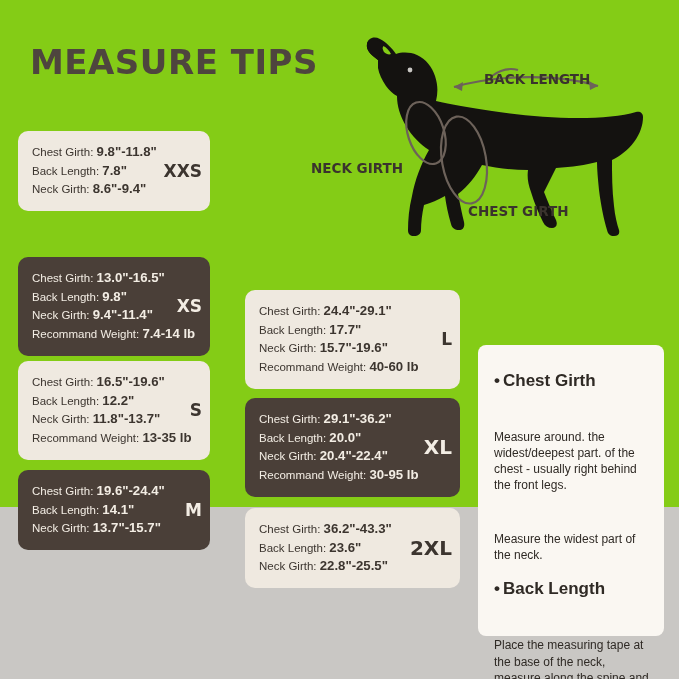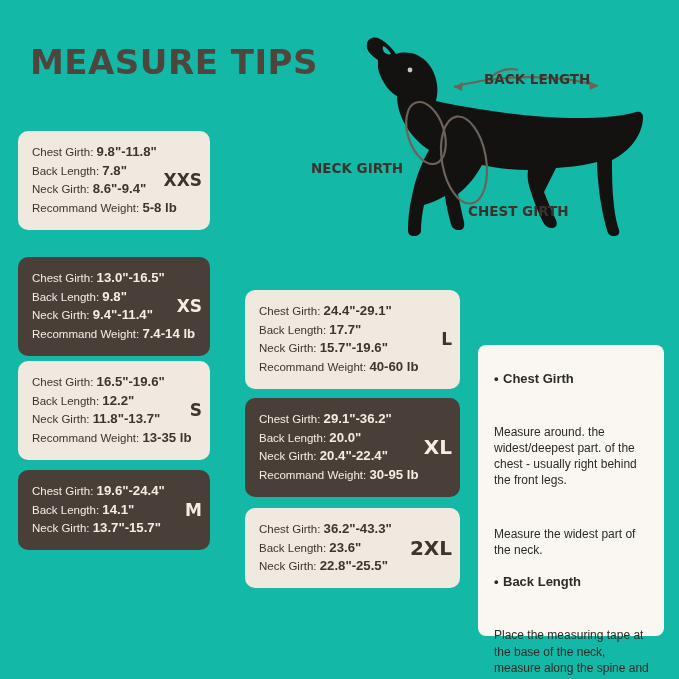--- a/index.html
+++ b/index.html
@@ -12,8 +12,8 @@
   }
   #root {
     position: relative;
-    width: 679px; height: 679px;
-    background: #14b8a6;
+    width: 679px; height: 507px;
+    background: #84cc16;
   }
 
   

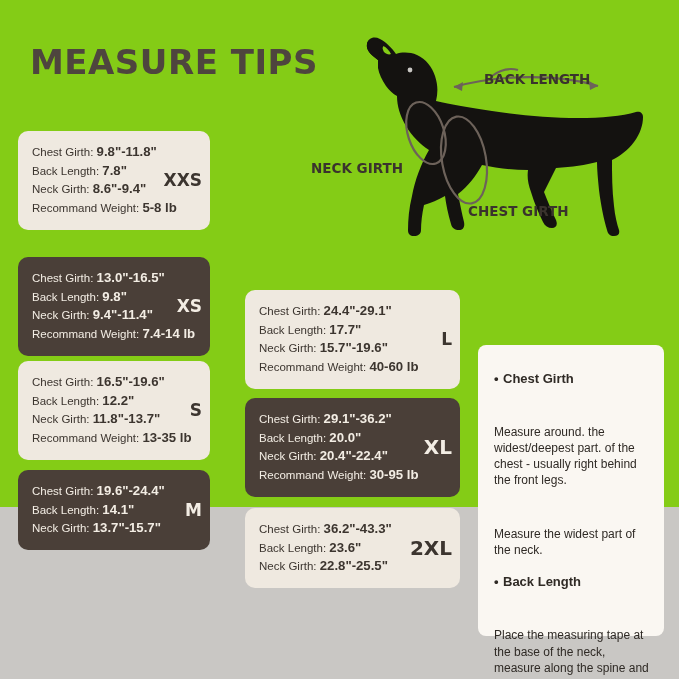--- a/index.html
+++ b/index.html
@@ -219,10 +219,6 @@
       <span>Neck Girth:</span>
       <span class="val">8.6"-9.4"</span>
     </div>
-    <div class="line">
-      <span>Recommand Weight:</span>
-      <span class="val">5-8 lb</span>
-    </div>
     <div class="badge">XXS</div>
   </div>
 

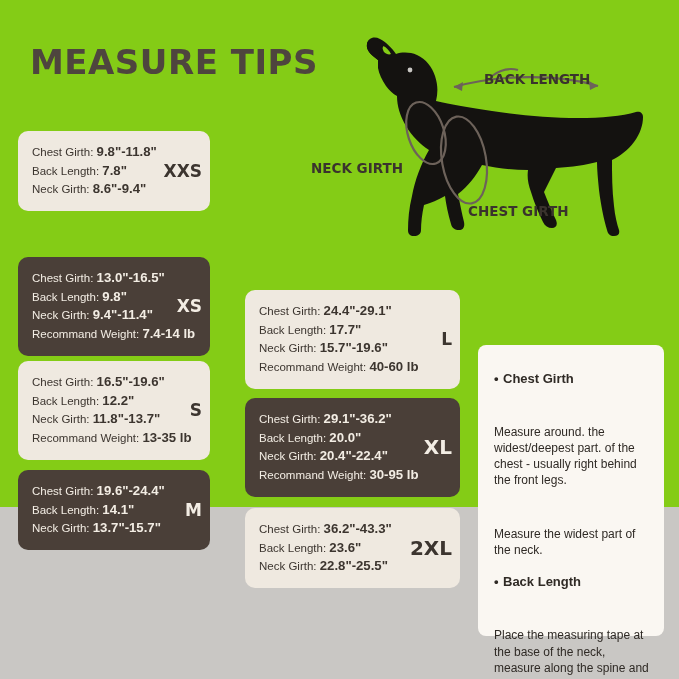--- a/index.html
+++ b/index.html
@@ -106,7 +106,7 @@
   }
   .info-block { margin-bottom: 16px; }
   .info-head {
-    font-size: 13px;
+    font-size: 17px;
     font-weight: bold;
     color: #2f2a25;
     margin-bottom: 2px;

